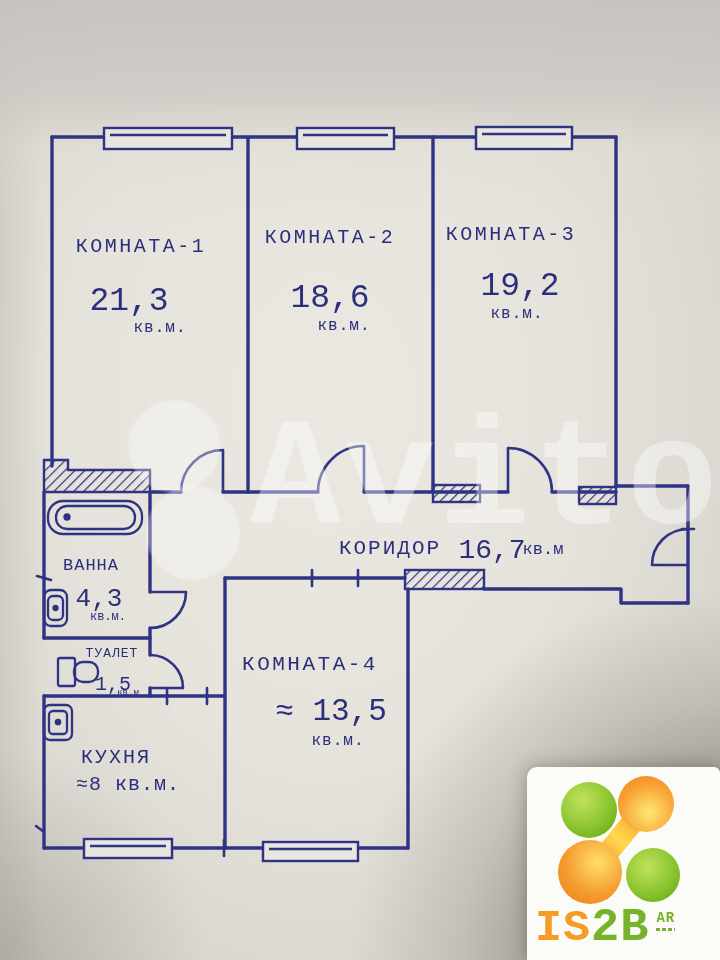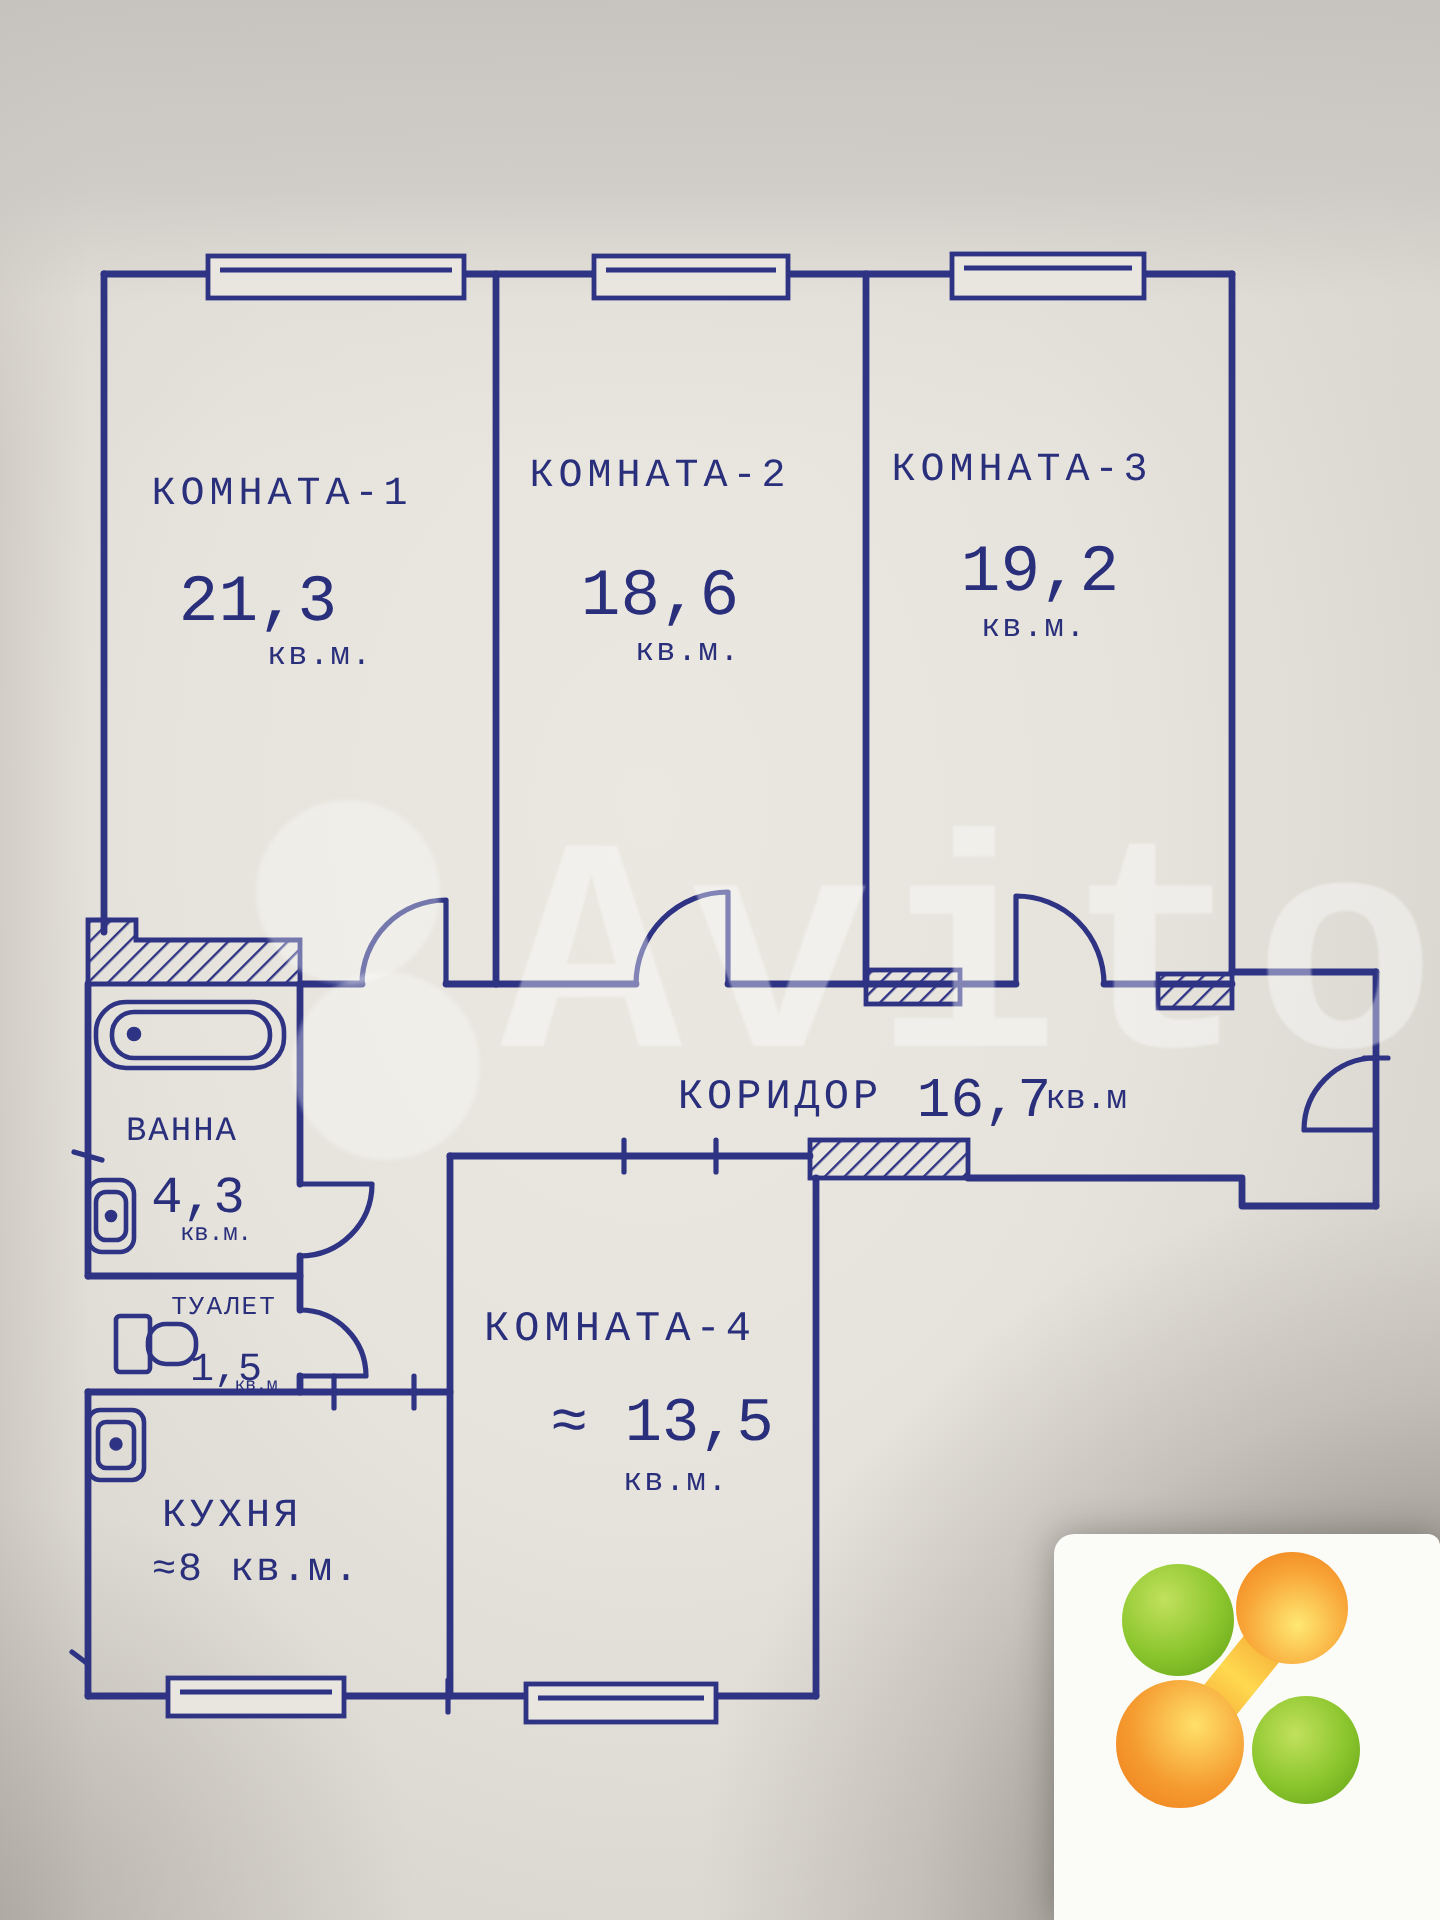--- a/index.html
+++ b/index.html
@@ -203,6 +203,9 @@
     <div class="blob o-bl"></div>
     <div class="blob g-tl"></div>
     <div class="blob g-br"></div>
+    <div class="logo-text">
+      <span class="lt-is">IS</span><span class="lt-2b">2B</span><span class="lt-ar">AR</span>
+    </div>
   </div>
 
 </div>

